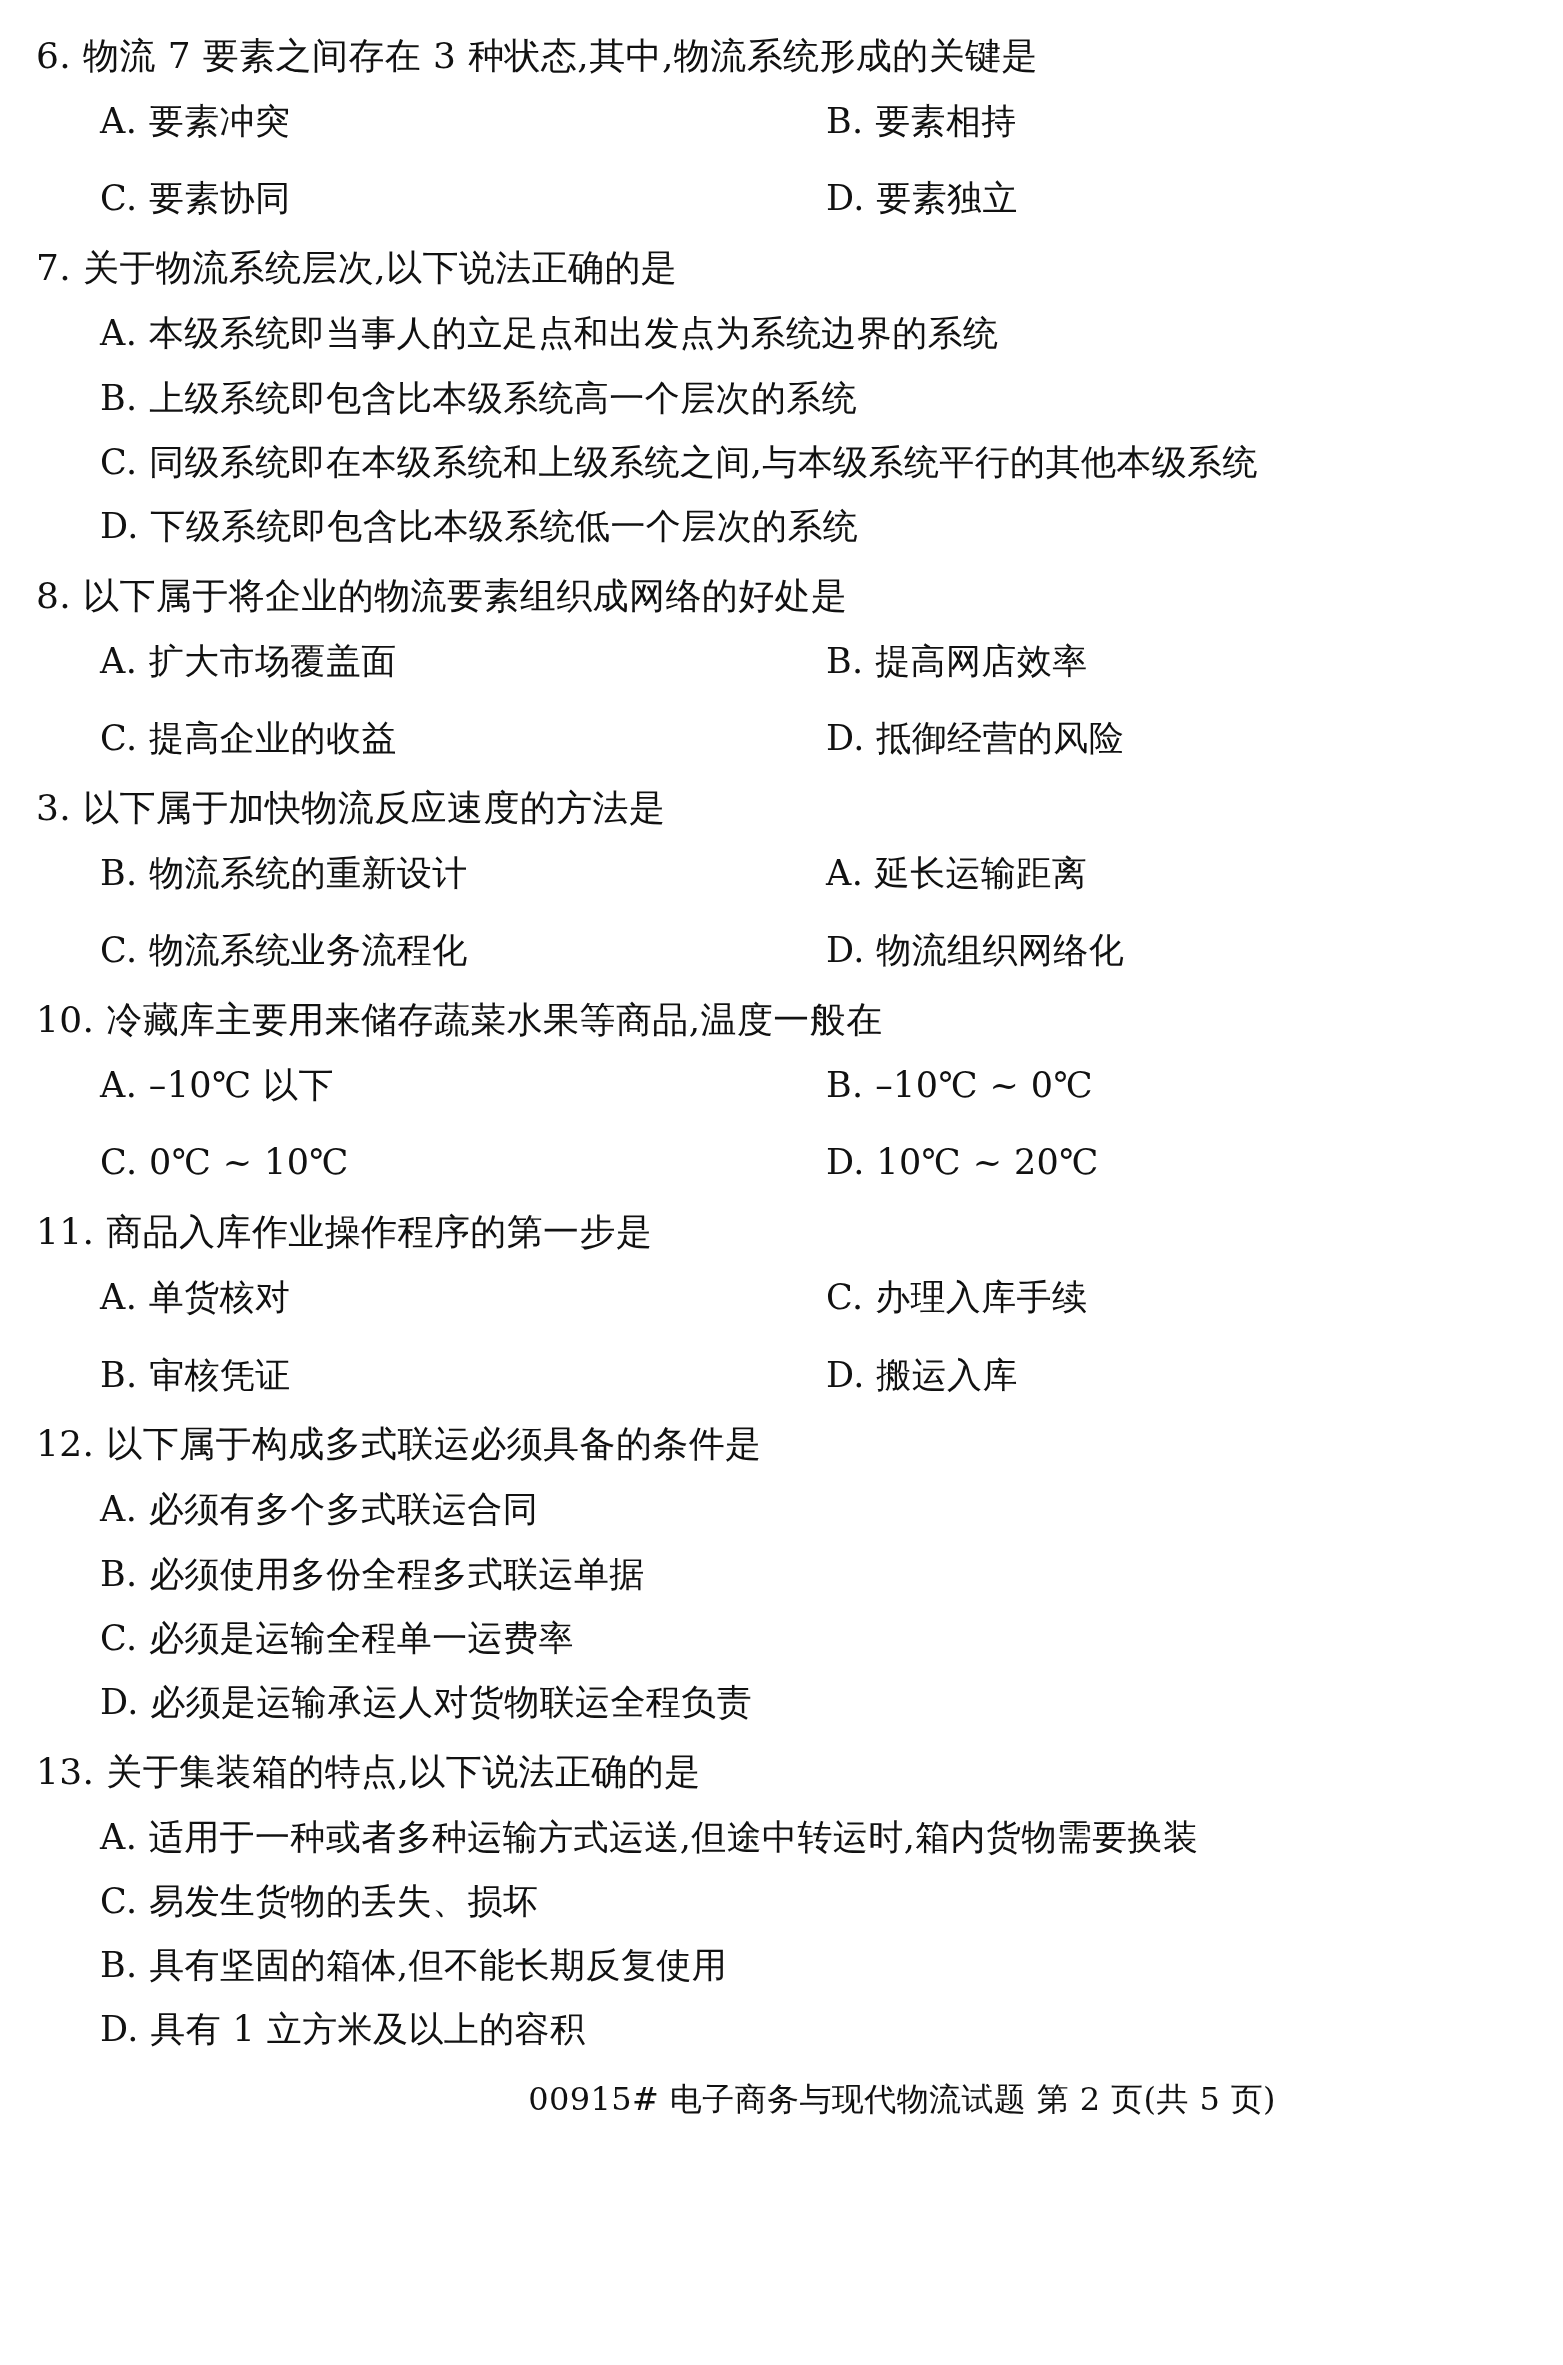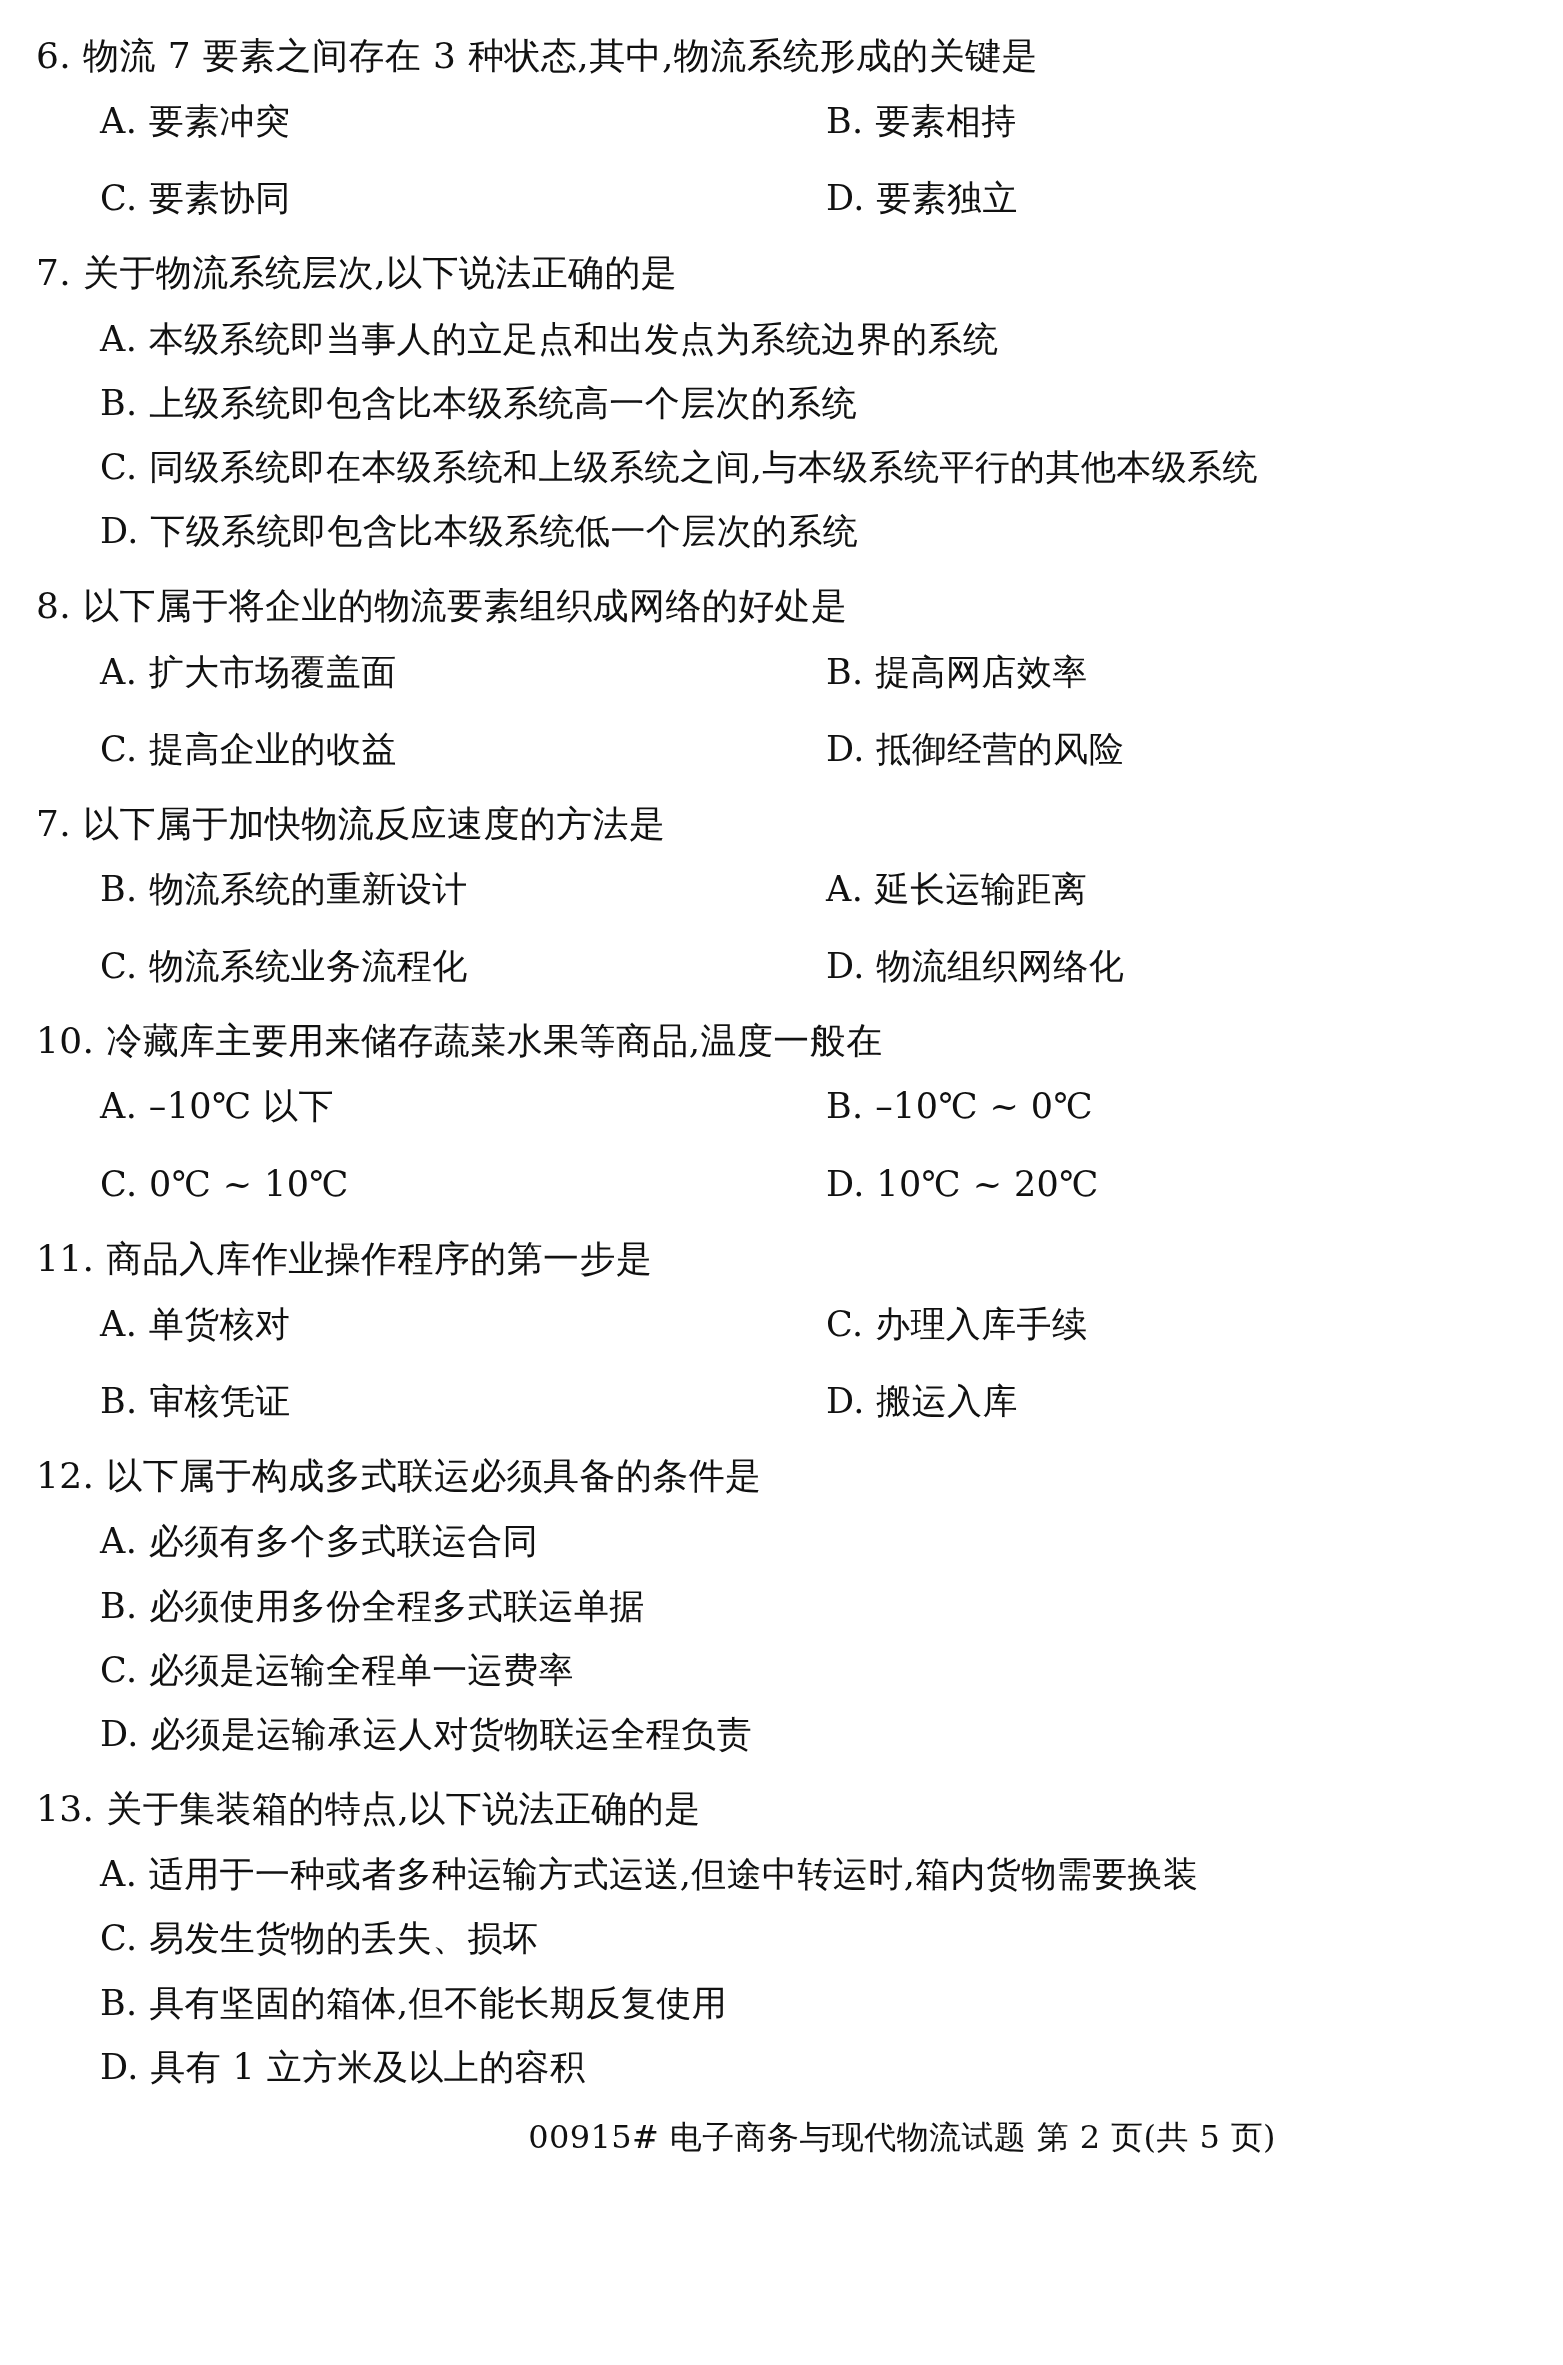--- a/index.html
+++ b/index.html
@@ -51,7 +51,6 @@
     padding: 6.2px 0;
   }
   .q-gap-top {
-    margin-top: 16px;
   }
   .footer {
     margin-top: 16px;

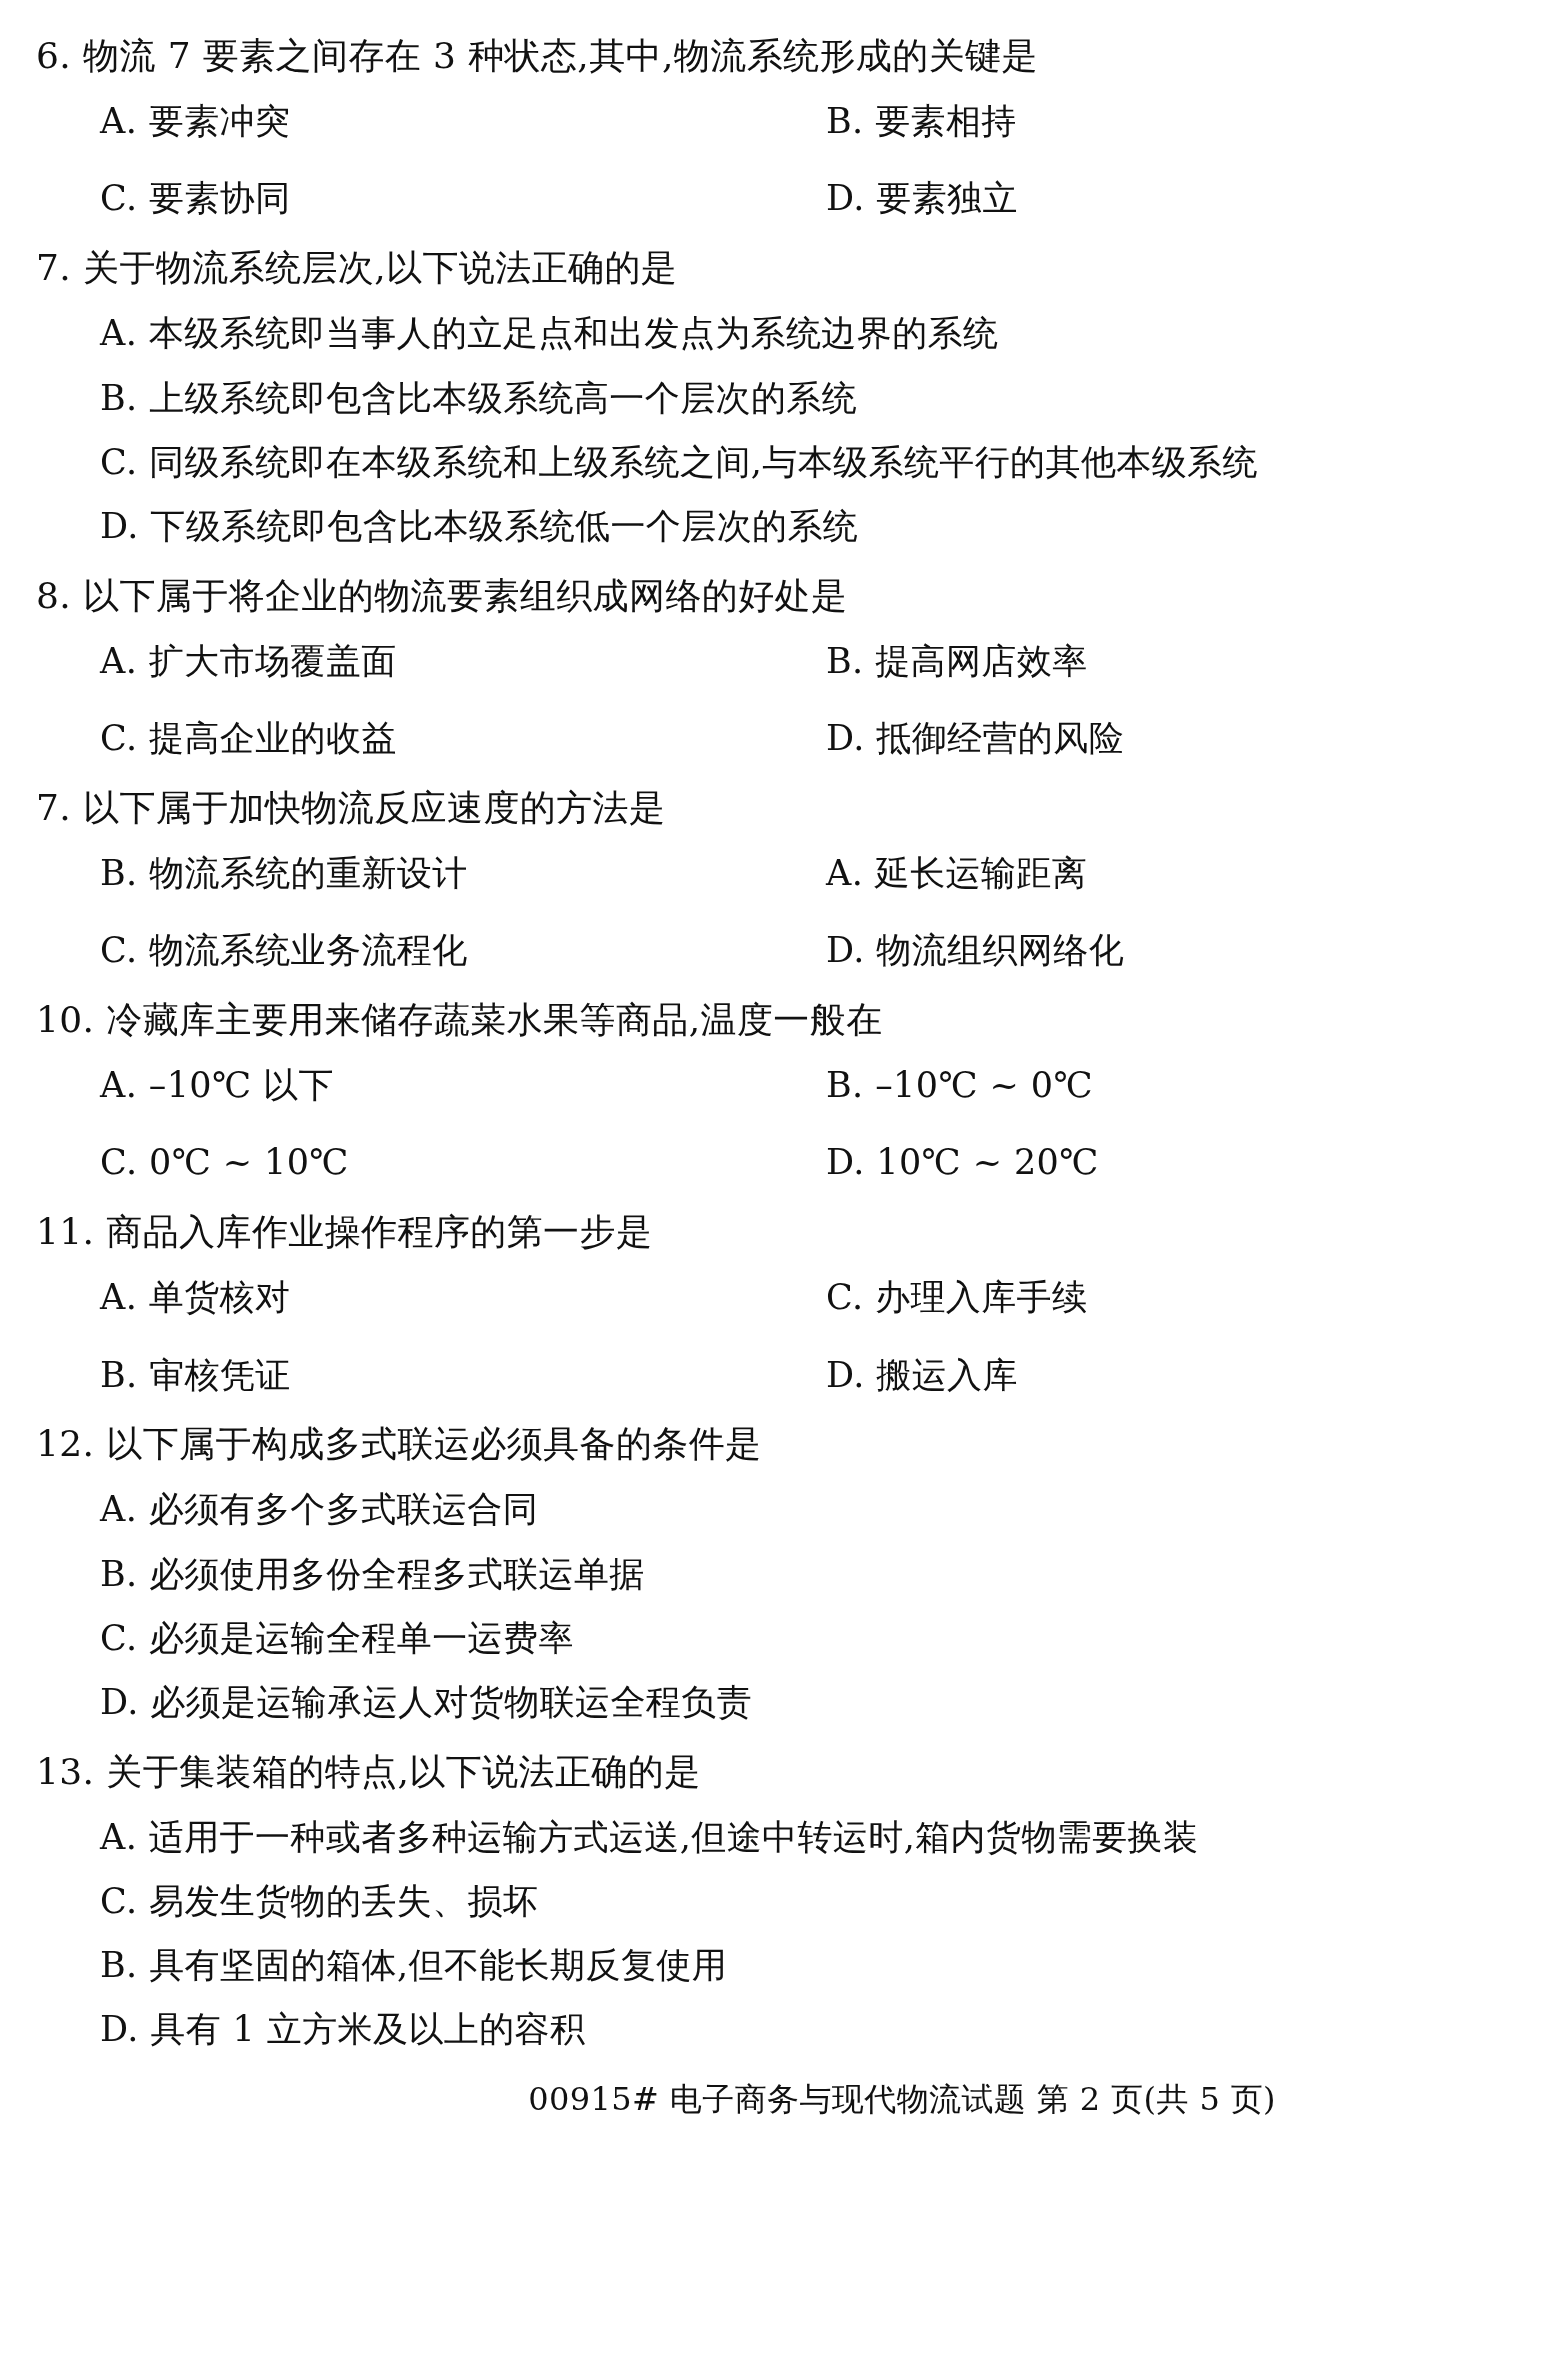--- a/index.html
+++ b/index.html
@@ -96,7 +96,7 @@
   </div>
 
   <div class="question q-gap-top">
-    <div class="q-stem">7. 以下属于加快物流反应速度的方法是</div>
+    <div class="q-stem">3. 以下属于加快物流反应速度的方法是</div>
     <div class="opts-grid">
       <div class="opt">B. 物流系统的重新设计</div>
       <div class="opt">A. 延长运输距离</div>

